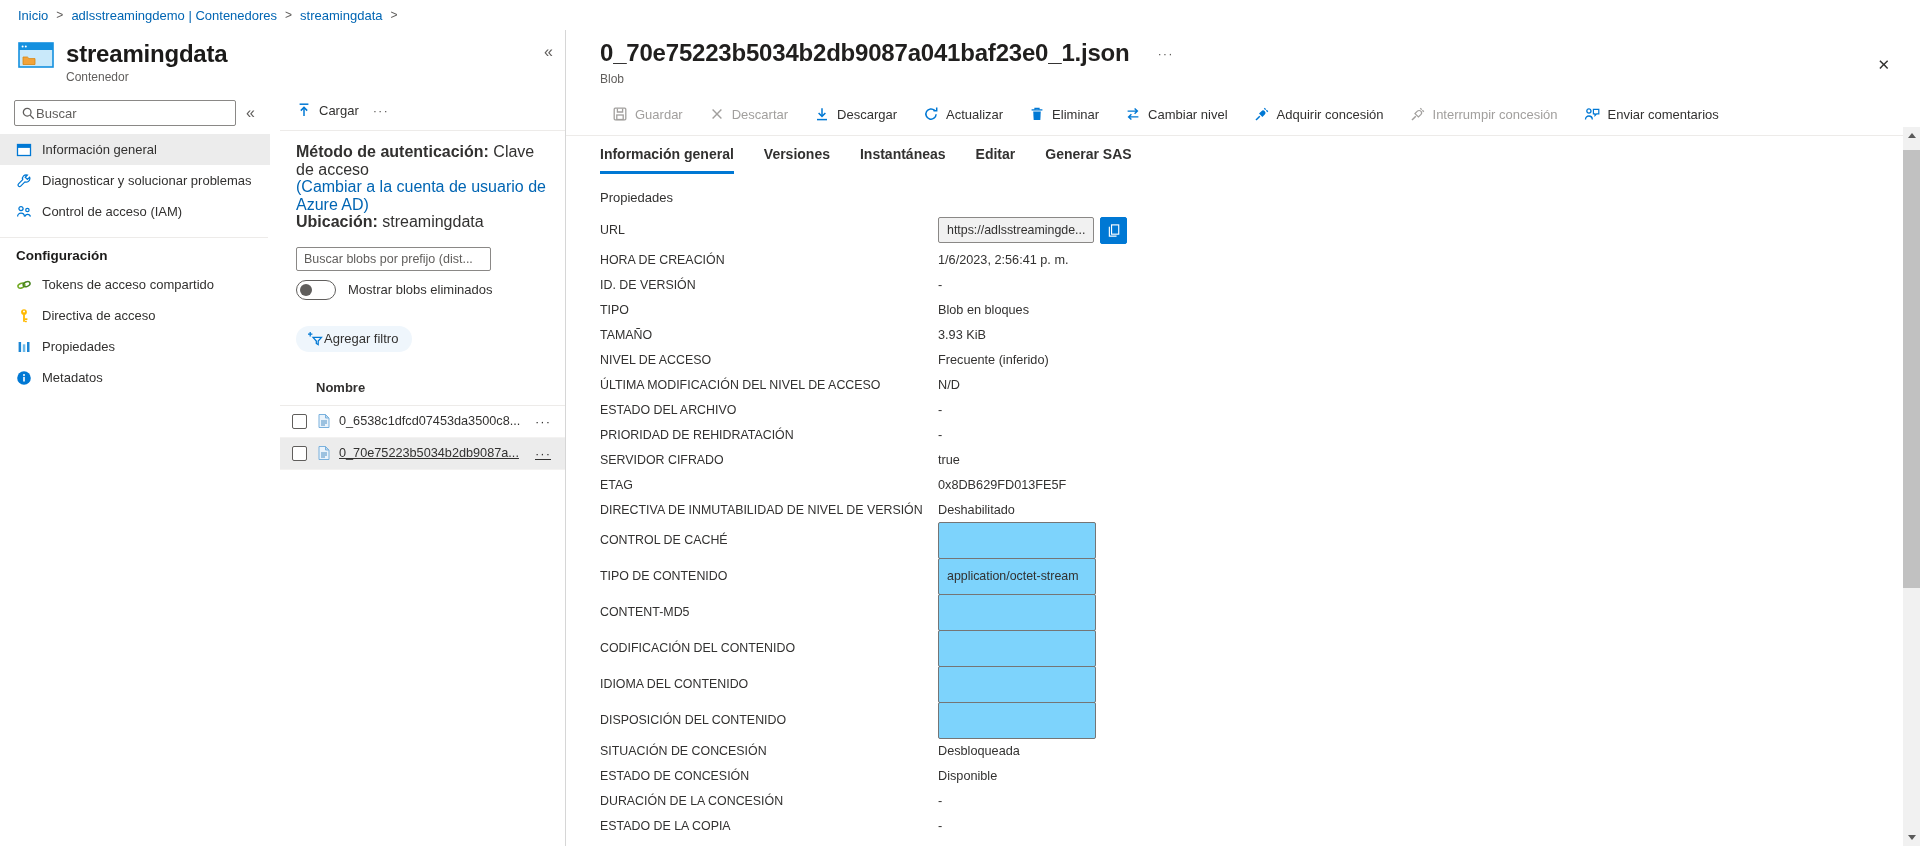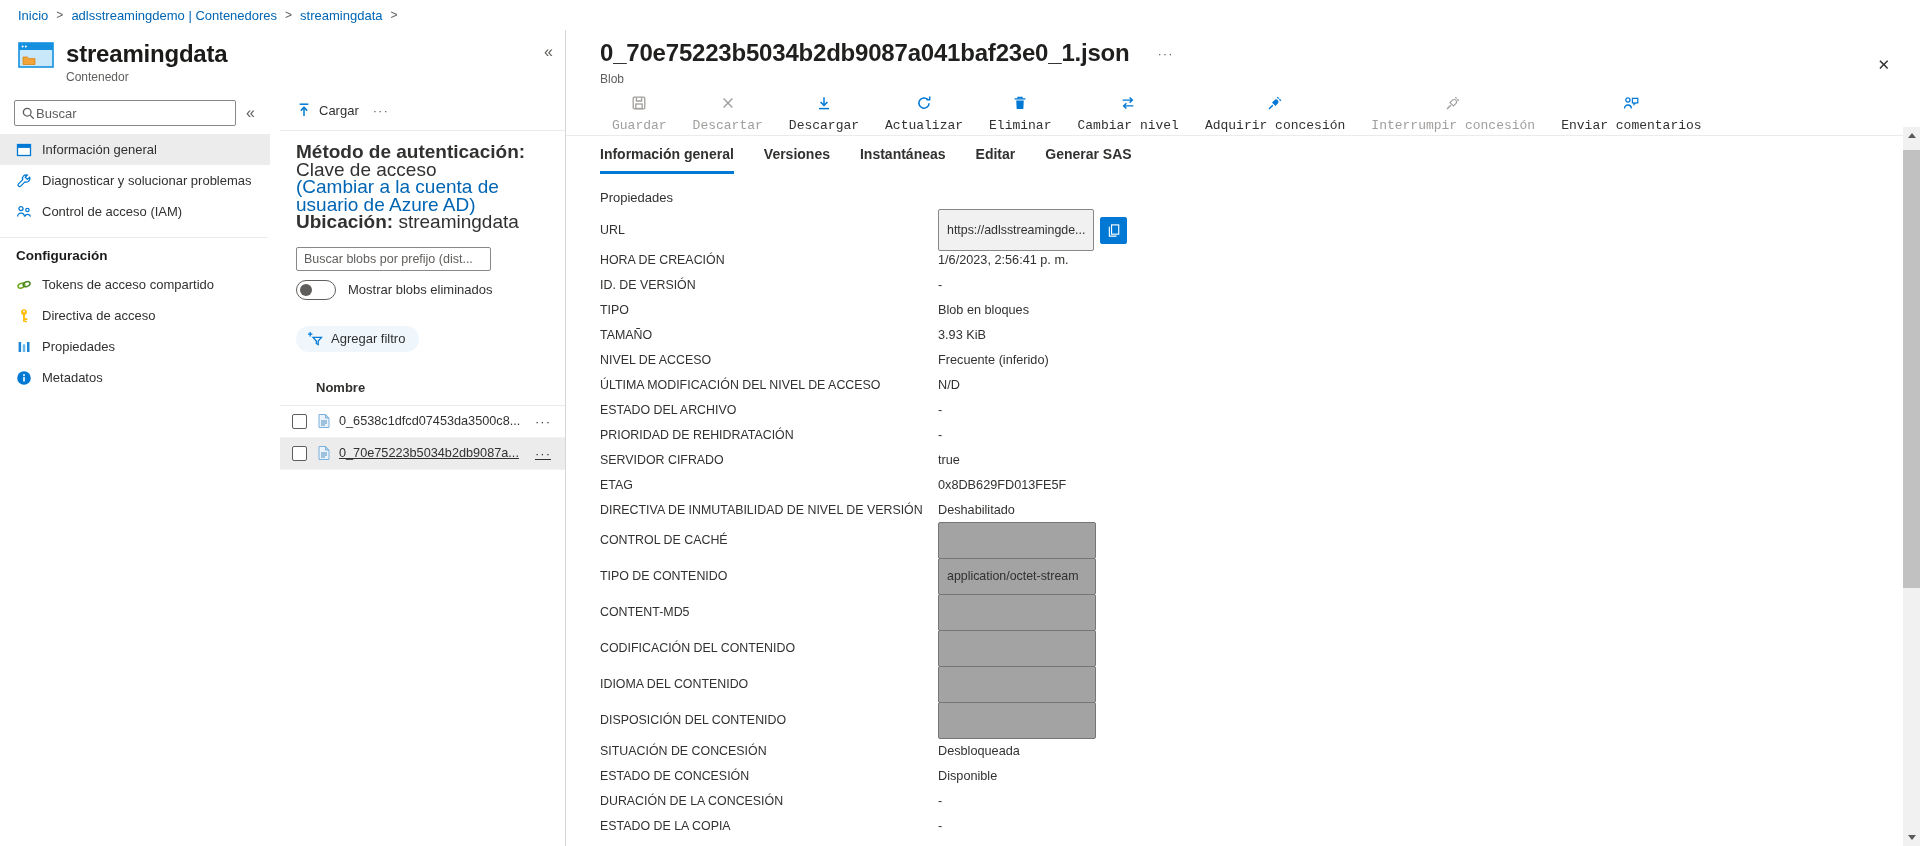--- a/index.html
+++ b/index.html
@@ -62,7 +62,7 @@
   .close-btn { position:absolute; top:26px; right:30px; background:none; border:none; font-size:15px; color:#323130; cursor:pointer; font-family:inherit; }
   .blob-sub { font-size:12px; color:#605e5c; margin-top:4px; }
   .toolbar { display:flex; align-items:center; gap:26px; margin:16px 0 0 12px; height:24px; }
-  .toolbar .tb-item { display:inline-flex; align-items:center; gap:7px; background:none; border:none; font-size:13px; font-family:Liberation Mono, monospace; color:#323130; cursor:pointer; white-space:nowrap;flex-direction:column; }
+  .toolbar .tb-item { display:inline-flex; align-items:center; gap:7px; background:none; border:none; font-size:13px; font-family:Liberation Sans, sans-serif; color:#323130; cursor:pointer; white-space:nowrap; }
   .toolbar .tb-item.disabled { color:#a19f9d; cursor:default; }
   .hdr-divider { border-top:1px solid #edebe9; margin:9px 0 0 -34px; }
   .tabs { display:flex; gap:30px; margin-top:10px; }

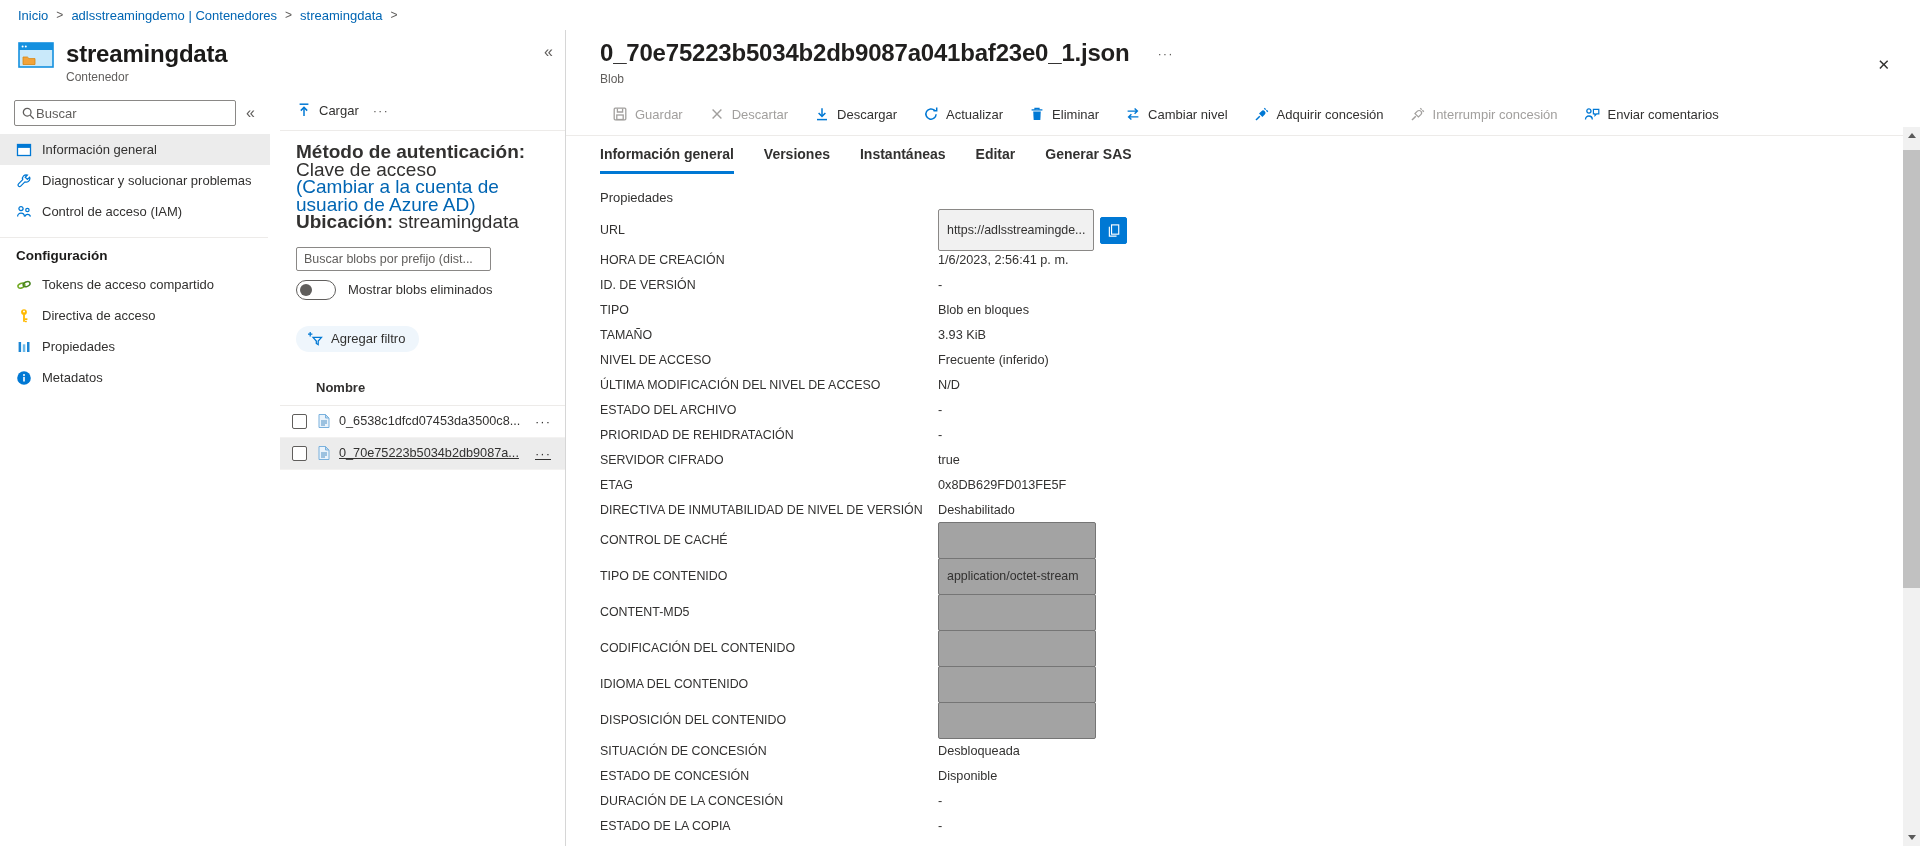--- a/index.html
+++ b/index.html
@@ -37,7 +37,7 @@
   .tb-btn { display:inline-flex; align-items:center; gap:7px; background:none; border:none; font-size:13px; font-family:inherit; color:#323130; cursor:pointer; }
   .more-btn { background:none; border:none; color:#605e5c; font-size:13px; letter-spacing:1px; cursor:pointer; padding:0 6px; font-family:inherit; }
   .panel-divider { border-top:1px solid #edebe9; margin-top:9px; }
-  .auth-block { margin:12px 16px 16px; line-height:17.5px; font-size:19px; }
+  .auth-block { margin:12px 16px 16px; line-height:17.5px; font-size:16px; }
   .auth-block b { font-weight:700; }
   .auth-block a { color:#0065b3; text-decoration:none; cursor:pointer; }
   .blob-search { display:block; margin:9px 0 0 16px; width:195px; height:24px; border:1px solid #8a8886; border-radius:2px; padding:0 7px; font-size:12.5px; font-family:inherit; color:#323130; }

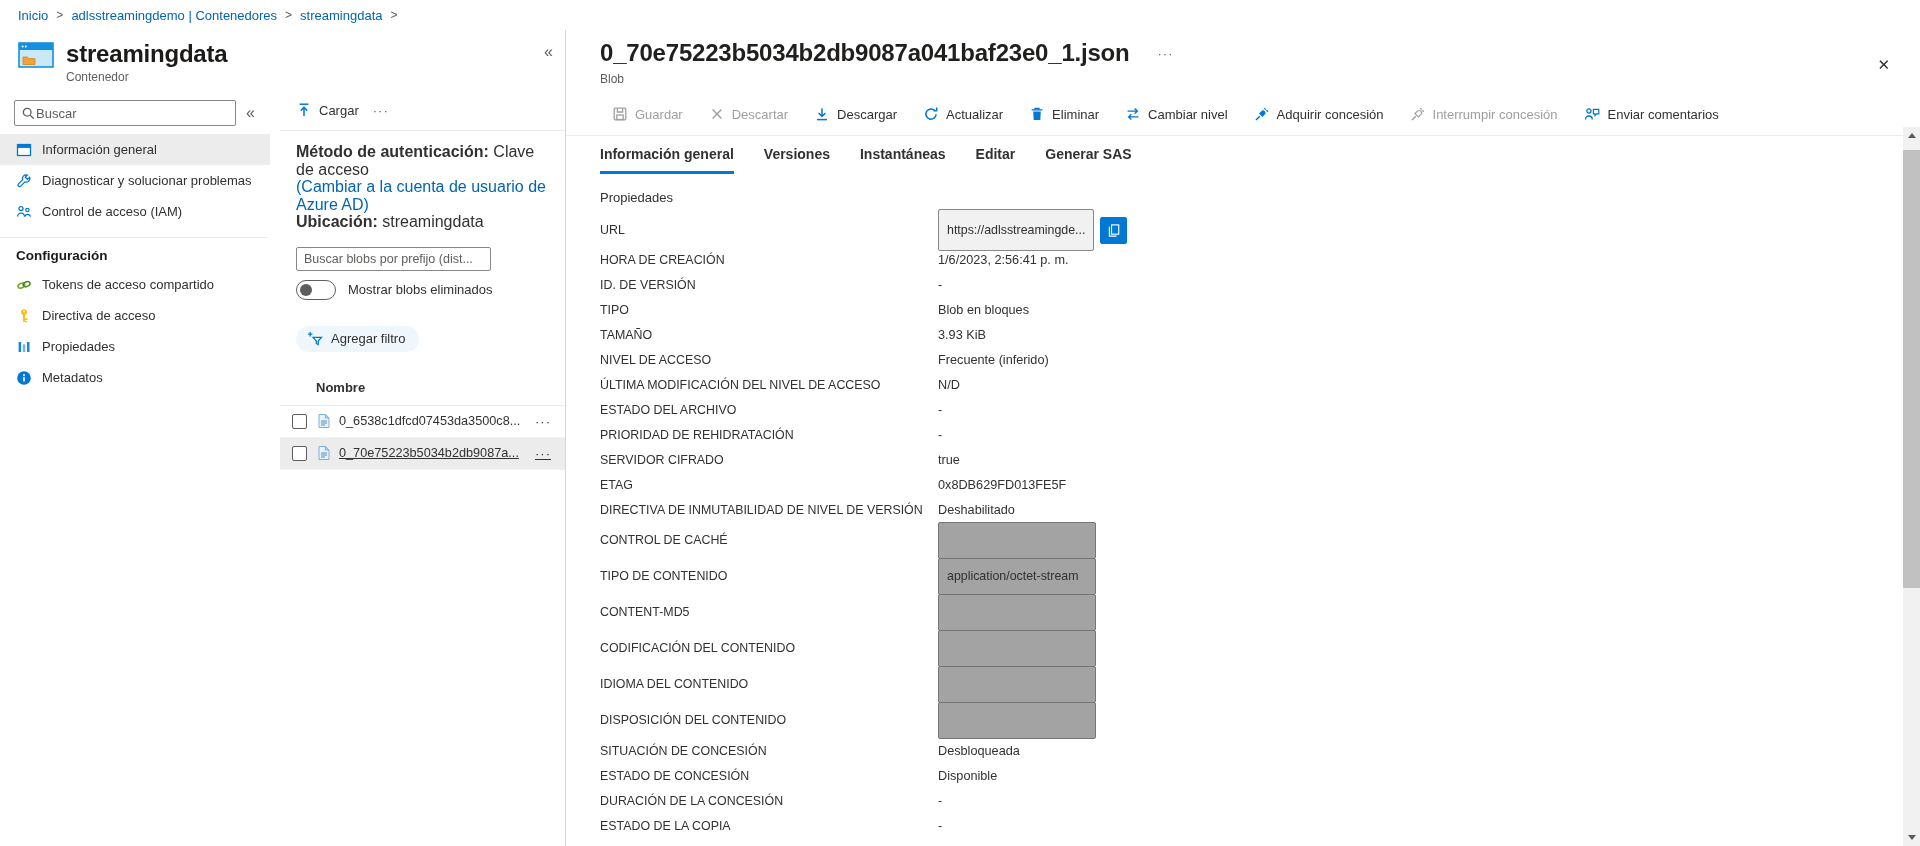--- a/index.html
+++ b/index.html
@@ -76,7 +76,7 @@
   .prop-label { flex:0 0 338px; font-size:12.4px; white-space:nowrap; }
   .prop-value { font-size:12.7px; }
   .prop-input { width:158px; height:37px; border:1px solid #757575; border-radius:2px; padding:16px 8px; font-size:12.4px; font-family:inherit; color:#323130; background:#a3a3a3; }
-  .url-input { width:156px; height:42px; border:1px solid #8a8886; border-radius:2px; background:#f1f1f1; padding:0 8px; font-size:12.4px; font-family:inherit; color:#323130; }
+  .url-input { width:156px; height:14px; border:1px solid #8a8886; border-radius:2px; background:#f1f1f1; padding:12px 8px; font-size:12.4px; font-family:inherit; color:#323130; }
   .copy-btn { width:27px; height:27px; background:#0078d4; border:1px solid #0078d4; border-radius:2px; margin-left:6px; display:inline-flex; align-items:center; justify-content:center; cursor:pointer; }
 
   

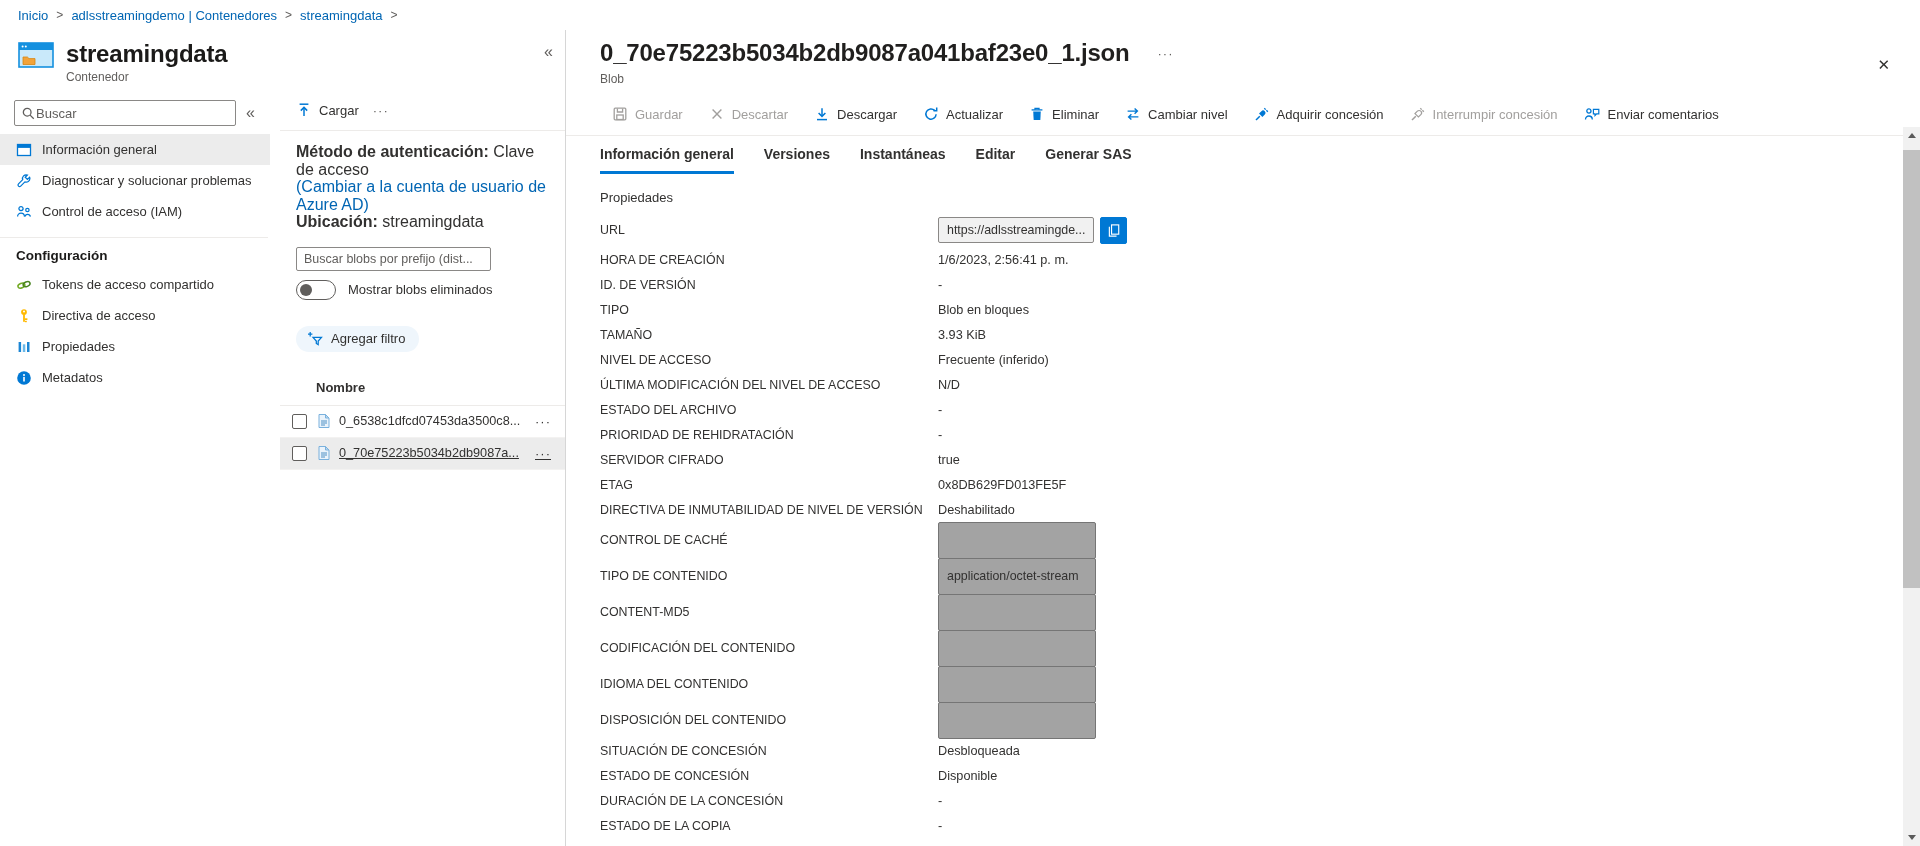--- a/index.html
+++ b/index.html
@@ -45,7 +45,7 @@
   .toggle-row { display:flex; align-items:center; margin:9px 0 0 16px; gap:12px; }
   .toggle { width:40px; height:20px; border:1px solid #605e5c; border-radius:10px; position:relative; cursor:pointer; background:#fff; }
   .toggle .knob { position:absolute; top:3px; left:3px; width:12px; height:12px; border-radius:50%; background:#605e5c; }
-  .add-filter { display:inline-flex; align-items:center; gap:7px; margin:26px 0 0 16px; padding:5px 14px 5px 11px; background:#eff6fc; border:none; border-radius:15px; font-size:13px; font-family:inherit; color:#323130; cursor:pointer; }
+  .add-filter { display:inline-flex; align-items:center; margin:26px 0 0 16px; padding:5px 14px 5px 11px; background:#eff6fc; border:none; border-radius:15px; font-size:13px; font-family:inherit; color:#323130; cursor:pointer; }
   .list-header { margin-top:28px; padding:0 0 10px 36px; font-weight:700; border-bottom:1px solid #edebe9; }
   .blob-row { display:flex; align-items:center; height:32px; padding-left:12px; cursor:pointer; border-bottom:1px solid #f3f2f1; }
   .blob-row.selected { background:#ececec;text-decoration:underline; }

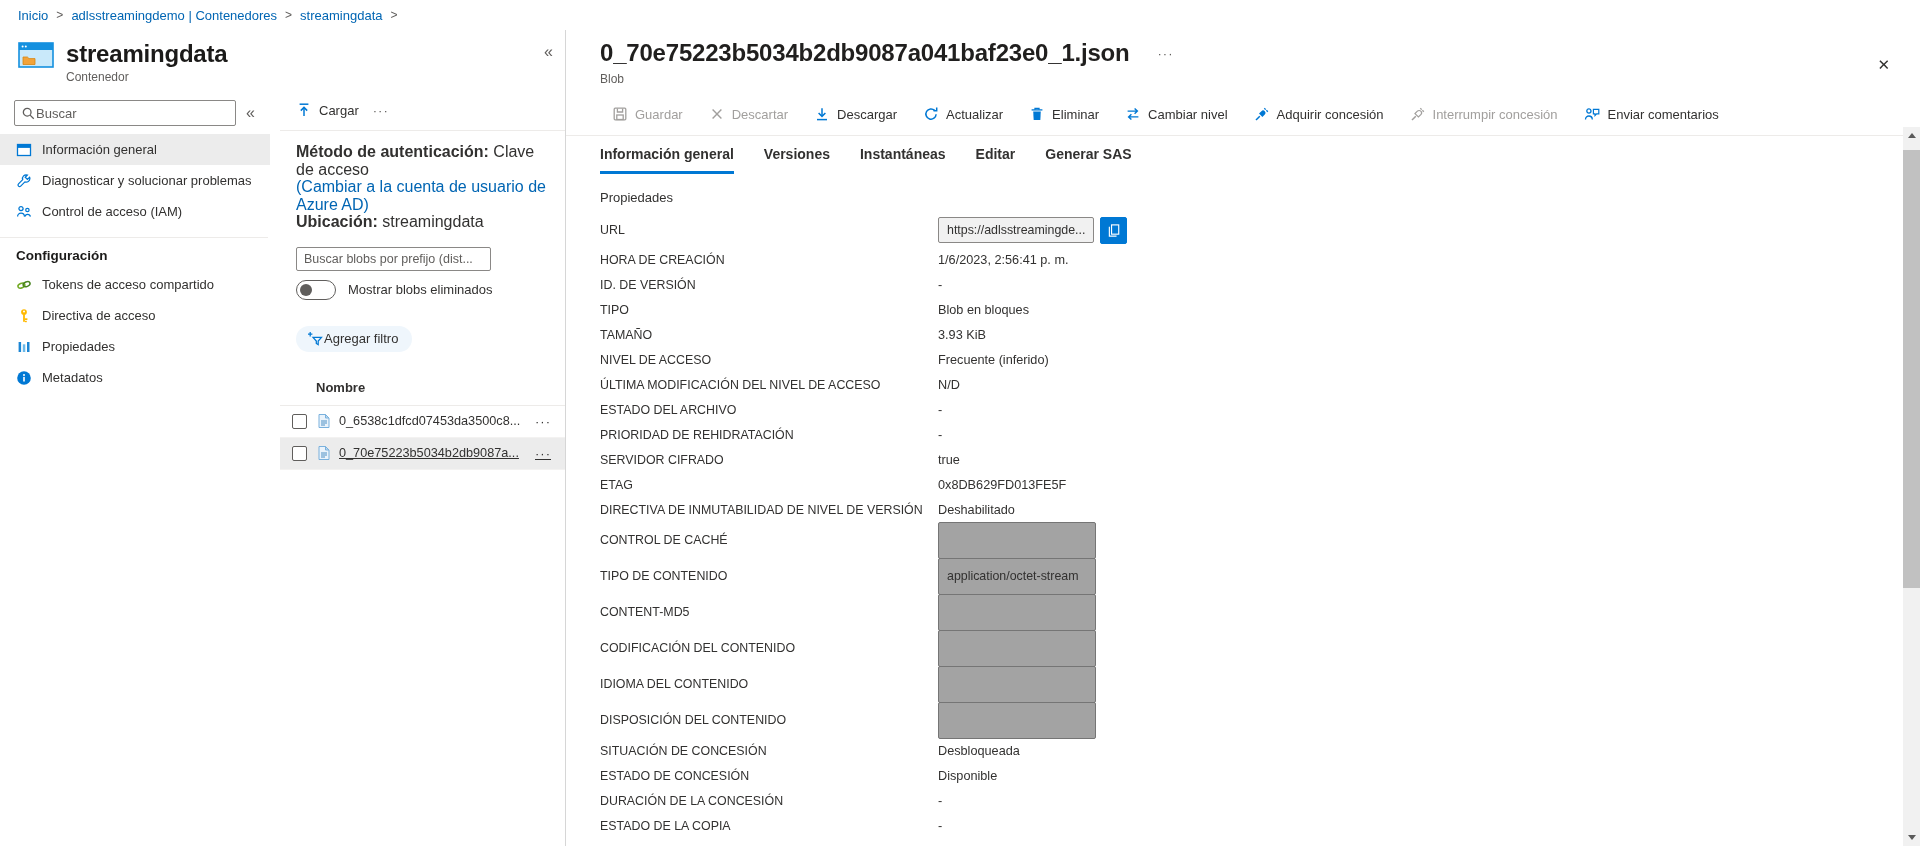--- a/index.html
+++ b/index.html
@@ -75,7 +75,7 @@
   .prop-row.kind-copy { height:34px; }
   .prop-label { flex:0 0 338px; font-size:12.4px; white-space:nowrap; }
   .prop-value { font-size:12.7px; }
-  .prop-input { width:158px; height:37px; border:1px solid #757575; border-radius:2px; padding:16px 8px; font-size:12.4px; font-family:inherit; color:#323130; background:#a3a3a3; }
+  .prop-input { width:158px; height:37px; border:1px solid #757575; border-radius:2px; padding:16px 8px; font-size:12.4px; font-family:inherit; color:#323130; background:#7dd3fc; }
   .url-input { width:156px; height:14px; border:1px solid #8a8886; border-radius:2px; background:#f1f1f1; padding:12px 8px; font-size:12.4px; font-family:inherit; color:#323130; }
   .copy-btn { width:27px; height:27px; background:#0078d4; border:1px solid #0078d4; border-radius:2px; margin-left:6px; display:inline-flex; align-items:center; justify-content:center; cursor:pointer; }
 

